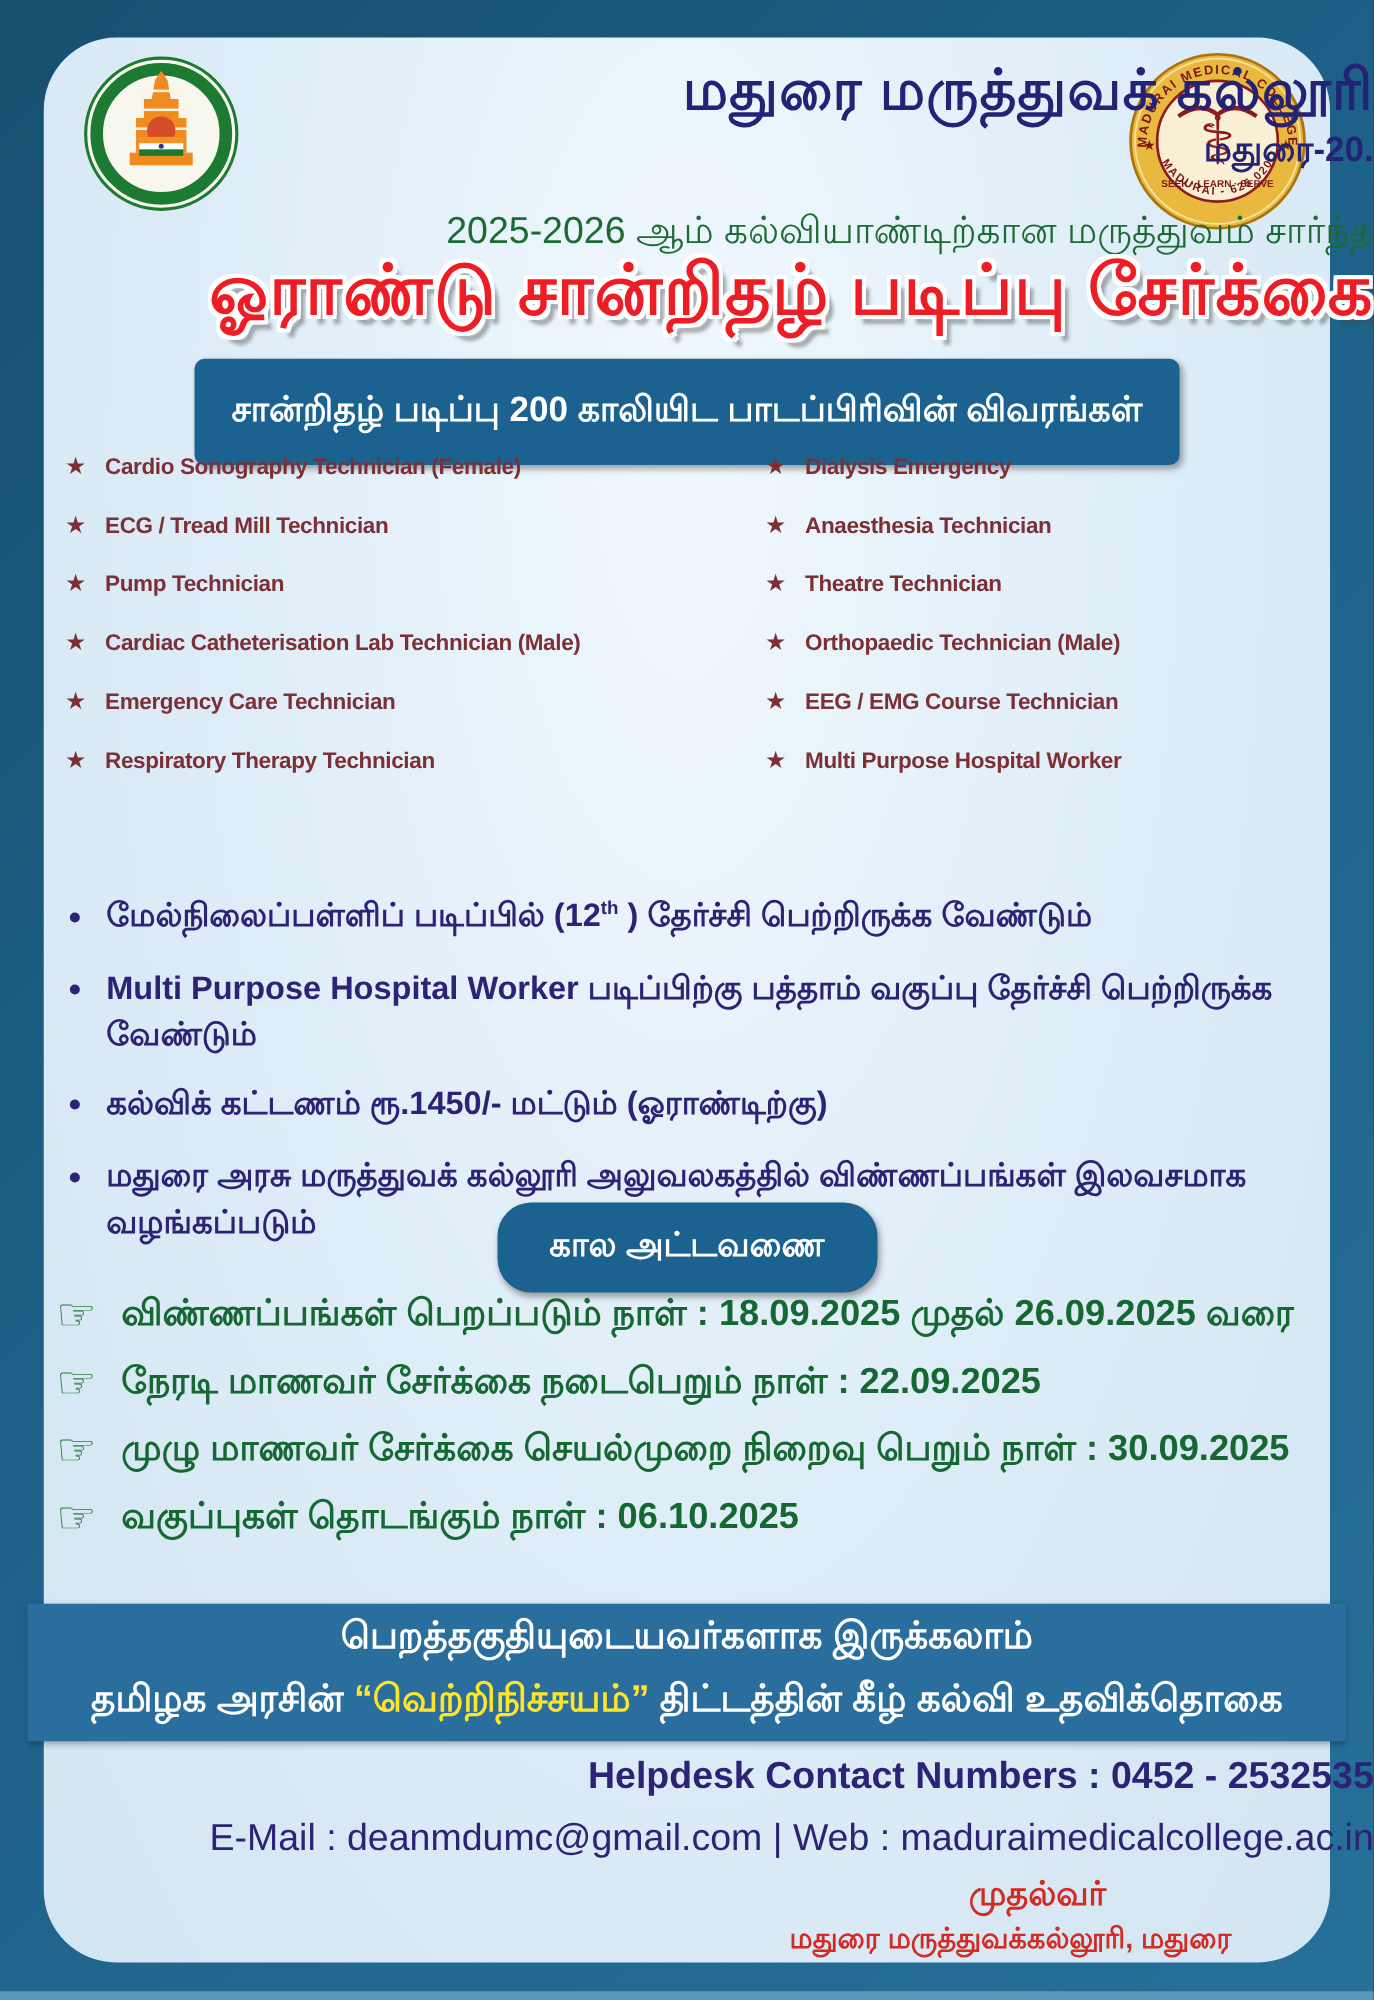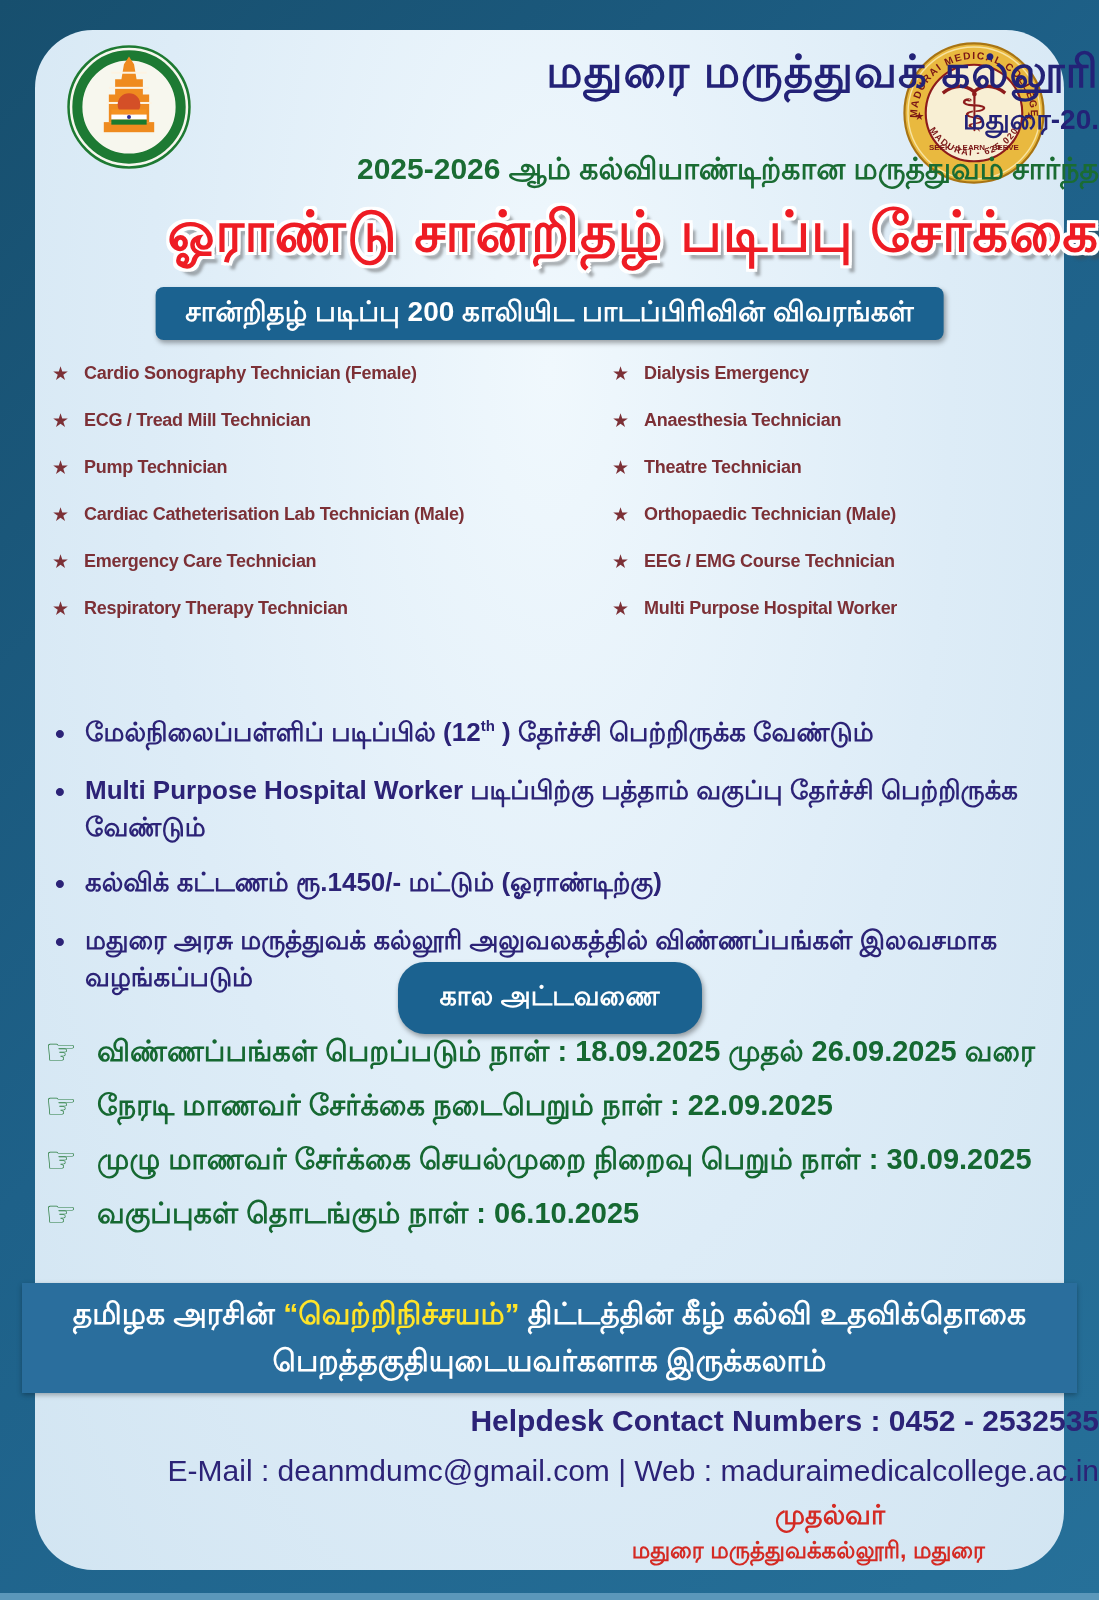--- a/index.html
+++ b/index.html
@@ -17,7 +17,7 @@
   .seal{position:absolute;left:903px;top:42px;width:142px;height:142px;}
   .college-title{top:46px;font-size:45px;font-weight:bold;color:#232277;letter-spacing:1px;}
   .city-line{top:104px;font-size:28px;font-weight:bold;color:#232277;}
-  .year-line{top:152px;font-size:30px;font-weight:bold;color:#1a6c33;}
+  .year-line{top:168px;font-size:30px;font-weight:normal;color:#1a6c33;}
   .main-heading{
     top:199px;font-size:56px;font-weight:800;color:#ee1c24;letter-spacing:1px;
     text-shadow:-3px -3px 0 #fff,3px -3px 0 #fff,-3px 3px 0 #fff,3px 3px 0 #fff,

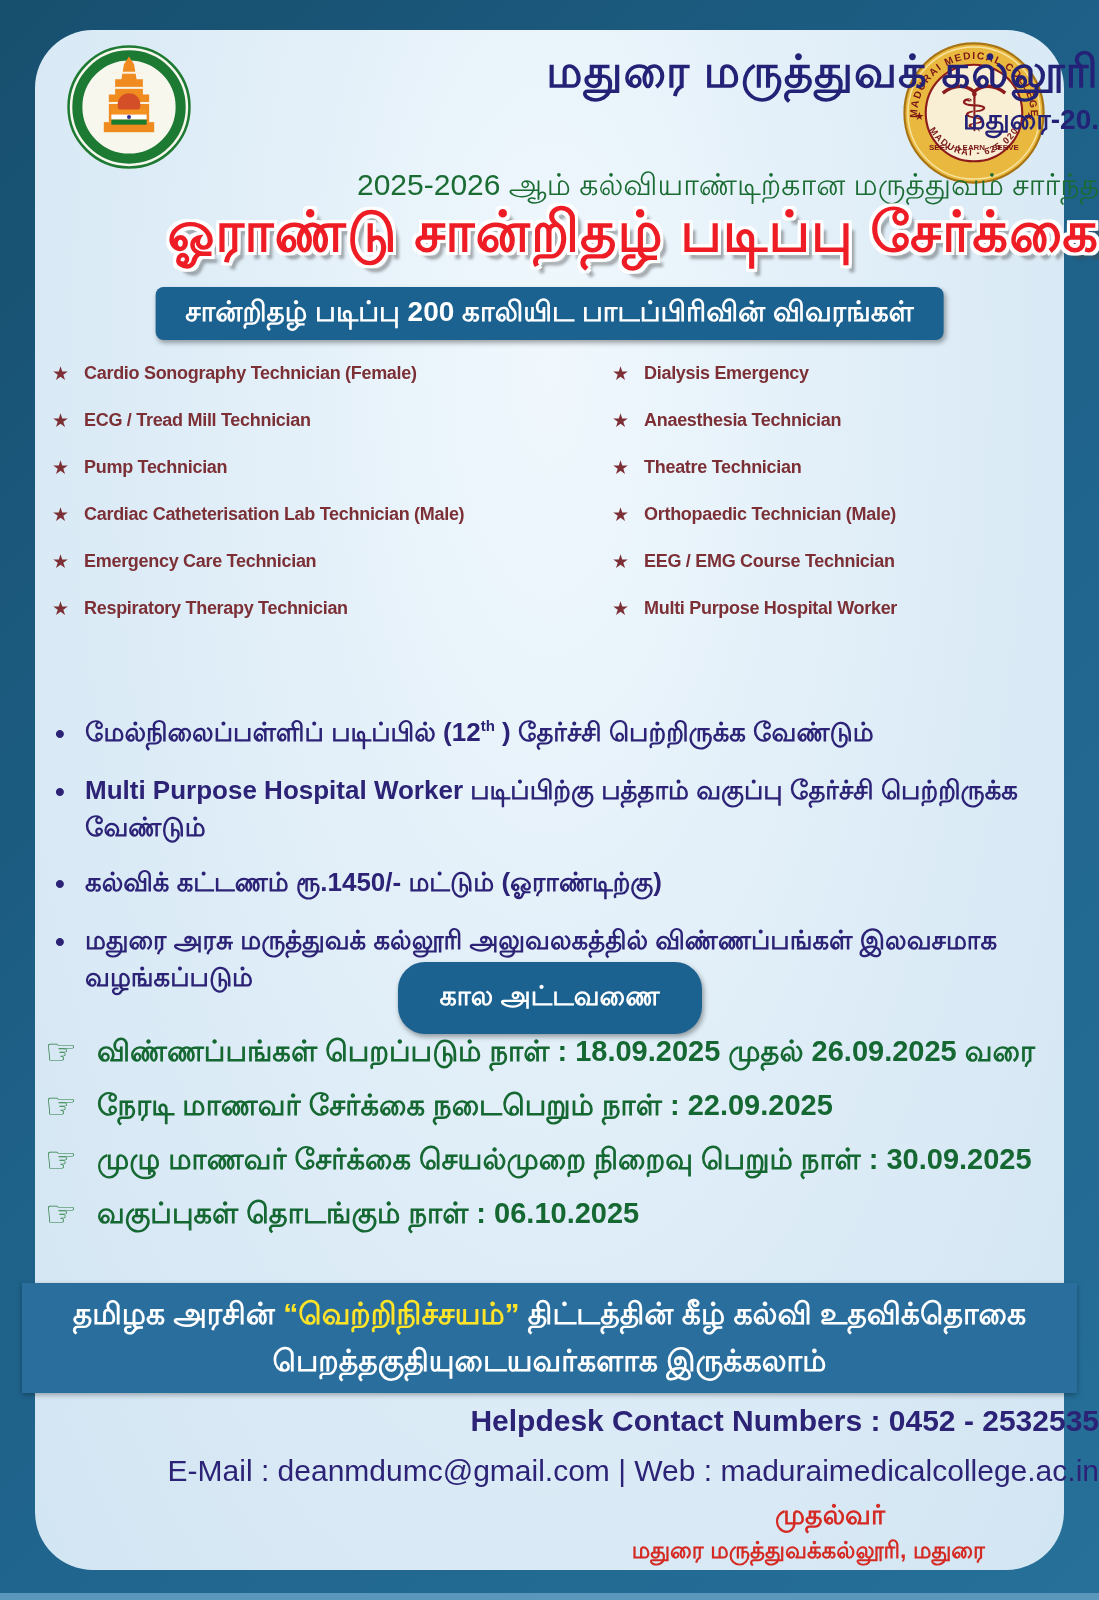--- a/index.html
+++ b/index.html
@@ -27,7 +27,7 @@
   .banner{
     position:absolute;top:287px;left:50%;transform:translateX(-50%);
     background:#1b6290;color:#ffffff;font-size:28px;font-weight:bold;
-    padding:9px 30px;border-radius:8px;white-space:nowrap;
+    padding:25px 30px;border-radius:8px;white-space:nowrap;
     box-shadow:2px 3px 5px rgba(0,0,0,.35);
   }
   .course-col{position:absolute;top:350px;margin:0;padding:0;list-style:none;}

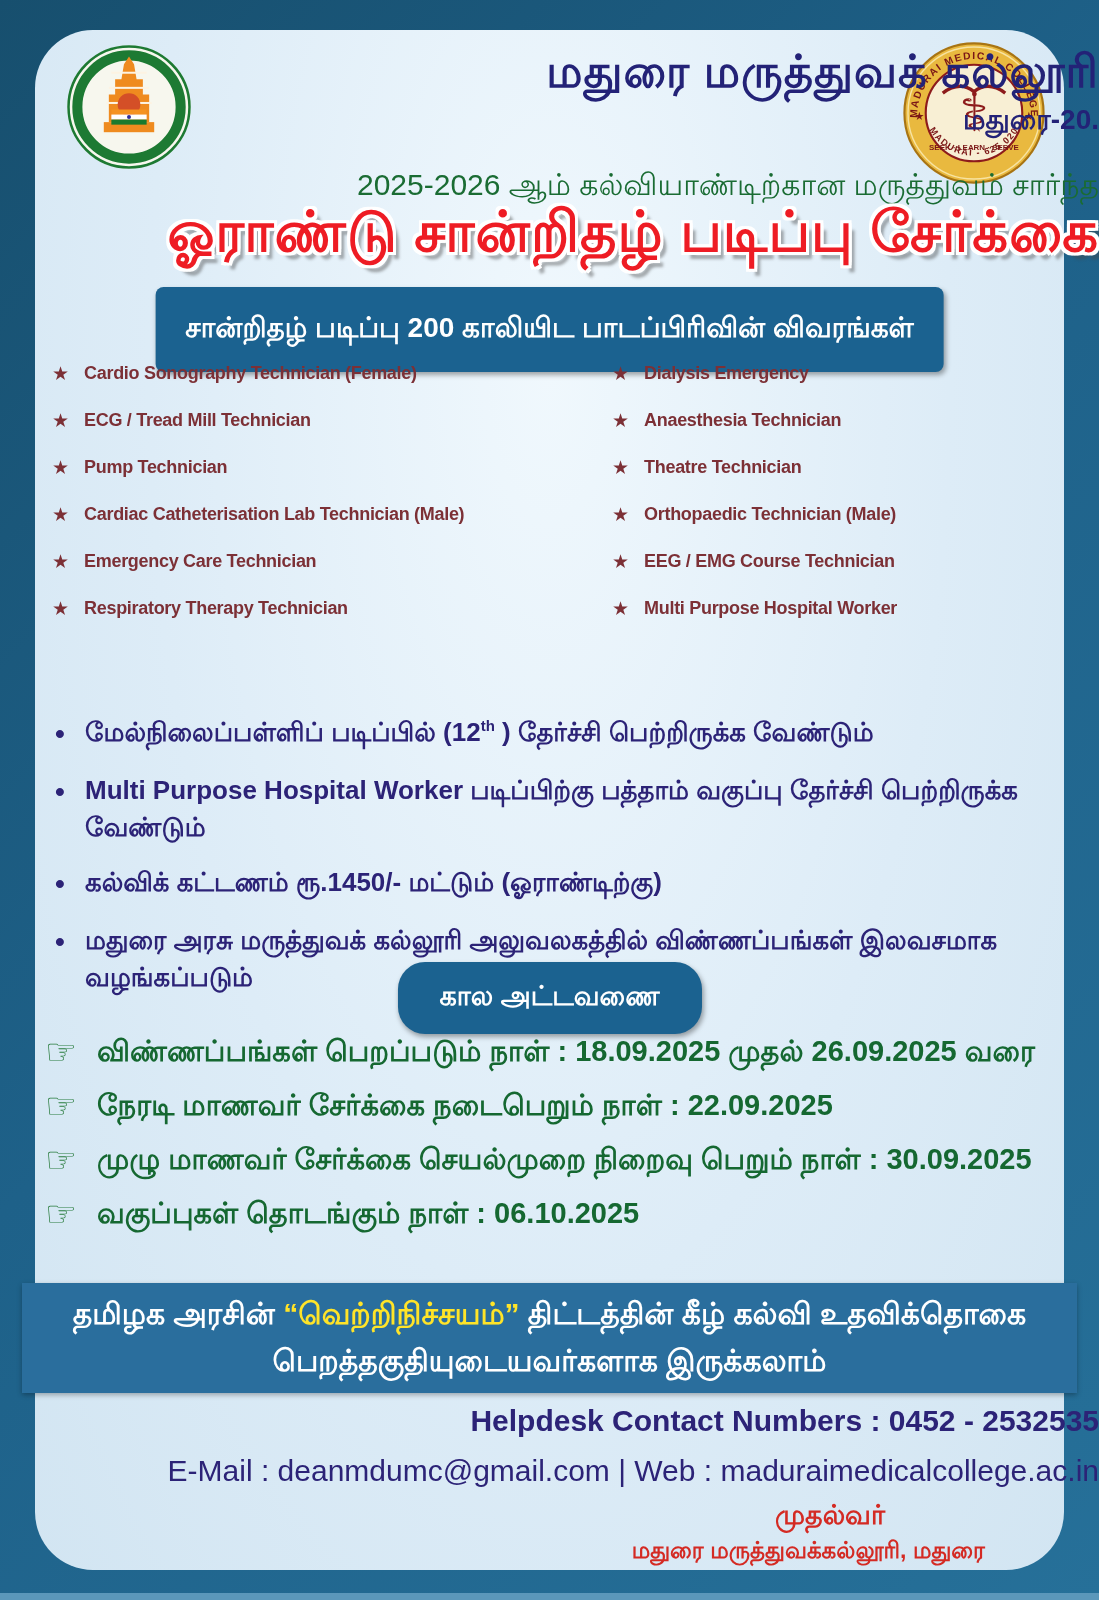--- a/index.html
+++ b/index.html
@@ -207,8 +207,8 @@
   </div>
 
   <div class="band">
+    <div class="band-line l2">பெறத்தகுதியுடையவர்களாக இருக்கலாம்</div>
     <div class="band-line l1"><span>தமிழக அரசின் </span><span class="band-highlight">“வெற்றிநிச்சயம்”</span><span> திட்டத்தின் கீழ் கல்வி உதவிக்தொகை</span></div>
-    <div class="band-line l2">பெறத்தகுதியுடையவர்களாக இருக்கலாம்</div>
   </div>
 
   <div class="ctext helpdesk-line">Helpdesk Contact Numbers : 0452 - 2532535</div>

